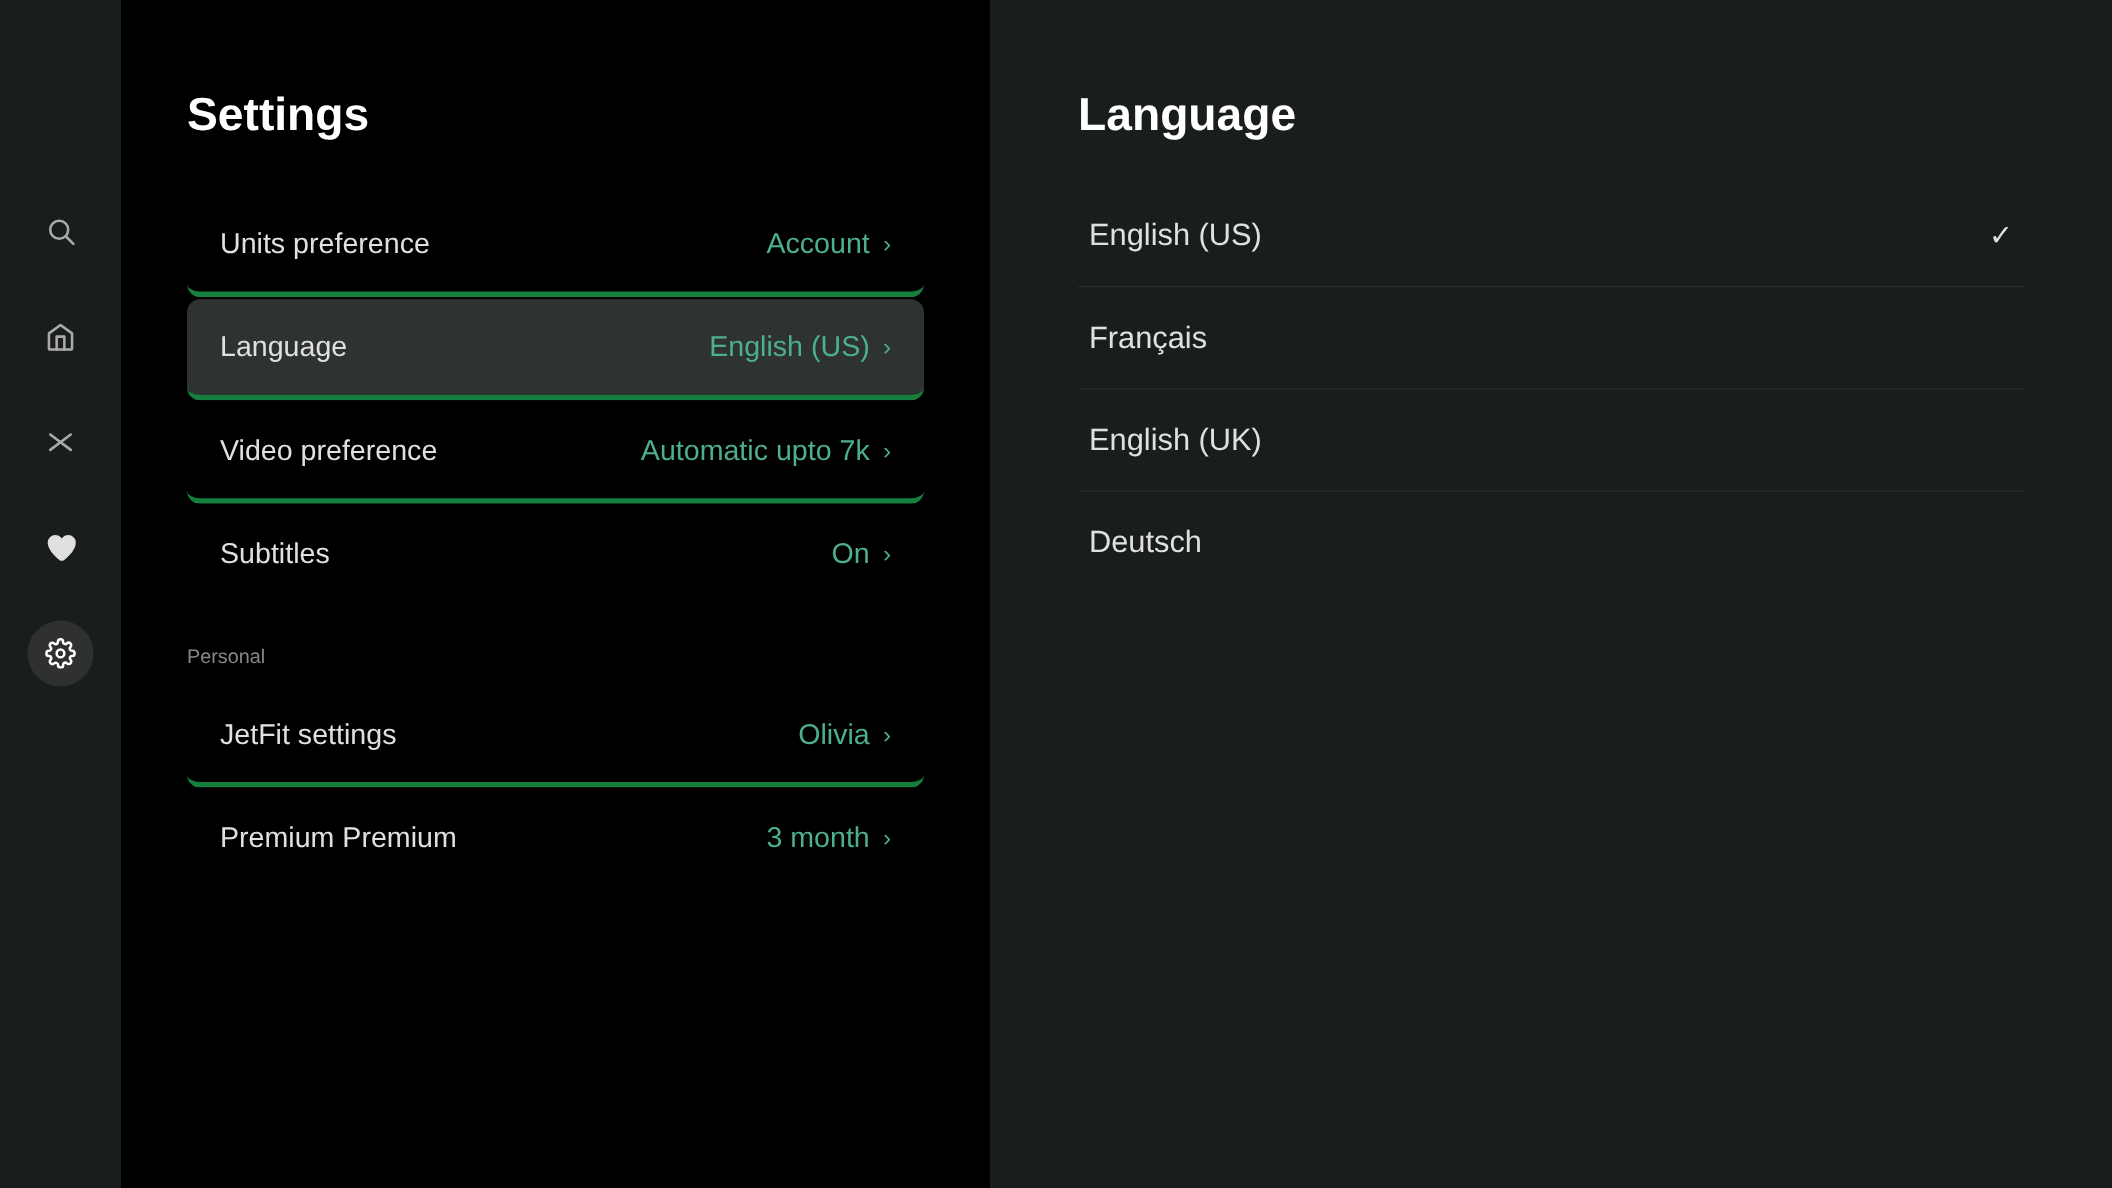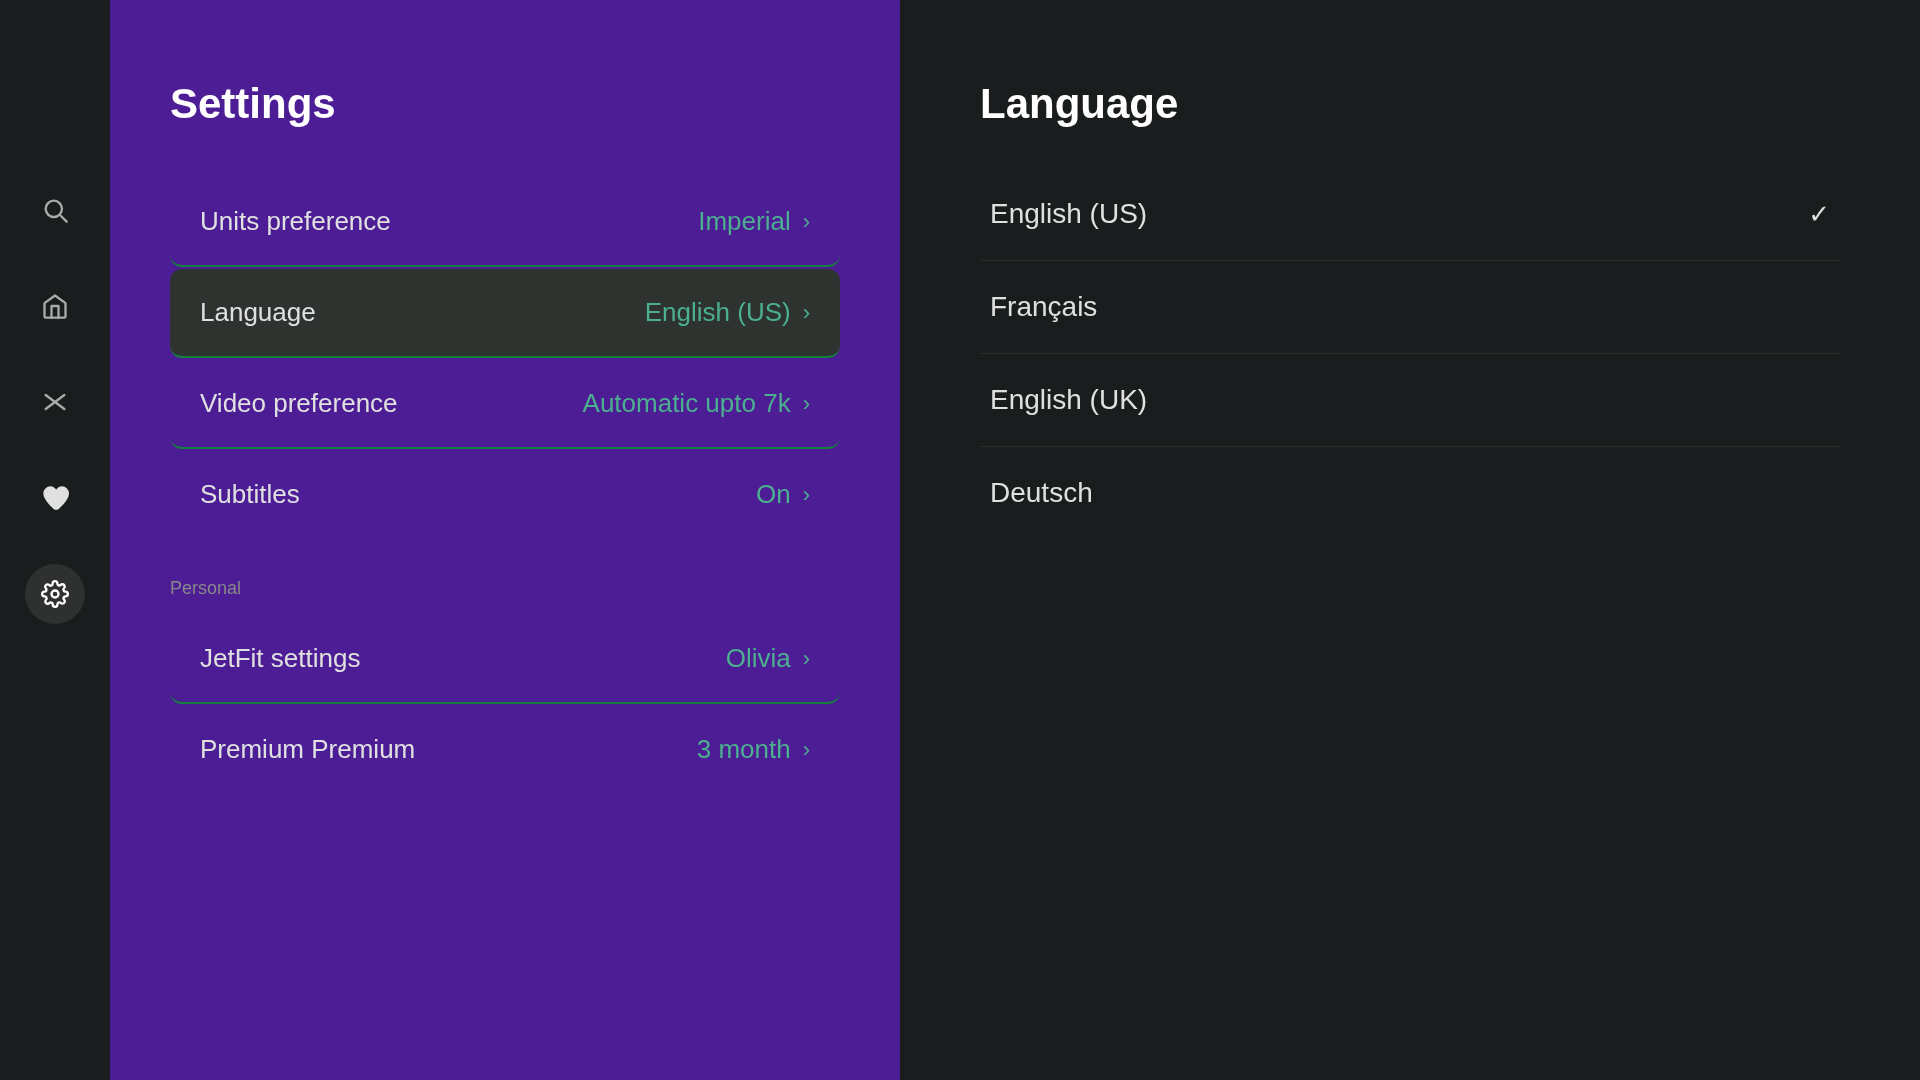--- a/index.html
+++ b/index.html
@@ -48,7 +48,7 @@
     .settings-panel {
       width: 790px;
       height: 1080px;
-      background-color: #4c1d95;
+      background-color: #000000;
       padding: 80px 60px;
       flex-shrink: 0;
       overflow-y: auto;

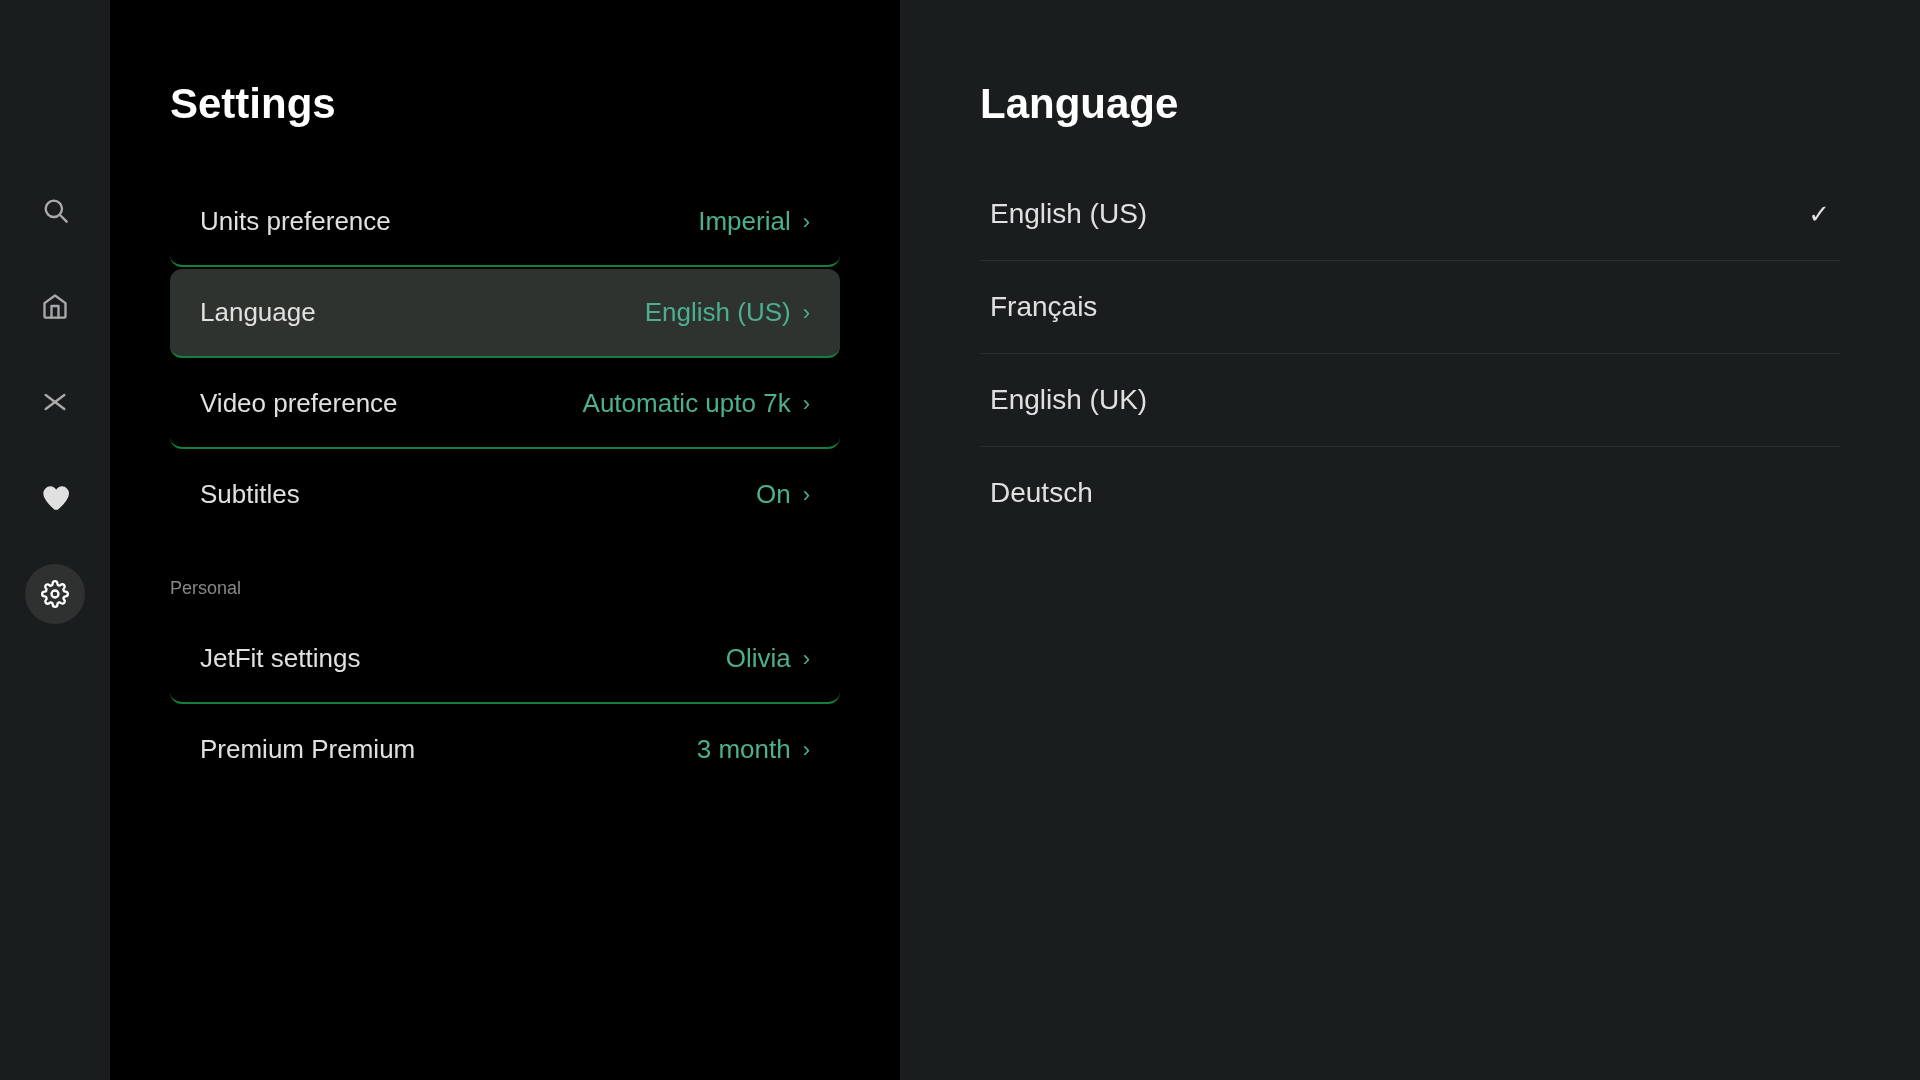--- a/index.html
+++ b/index.html
@@ -83,7 +83,7 @@
       border-radius: 12px;
       cursor: pointer;
       background-color: transparent;
-      border-bottom: 2px solid #15803d;
+      border-bottom: 5px solid #15803d;
     }
 
     .settings-row:last-child {

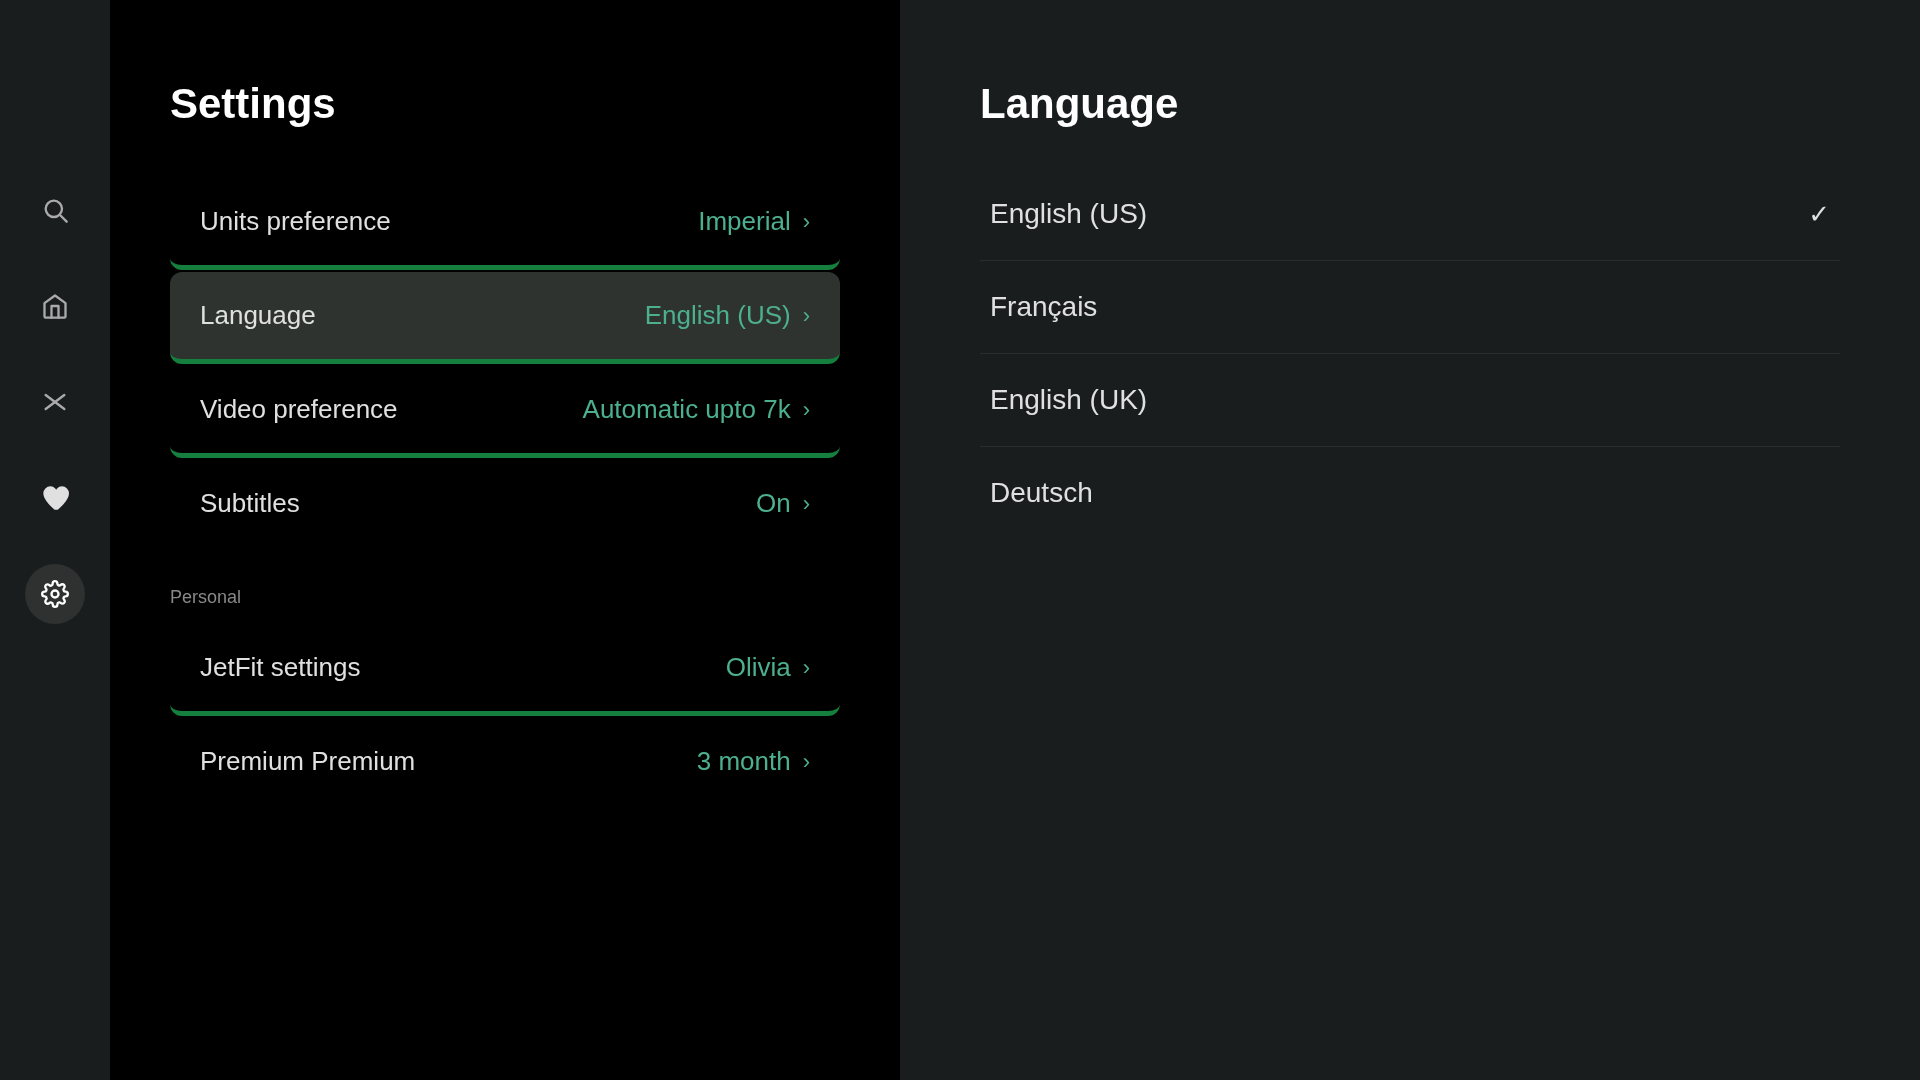--- a/index.html
+++ b/index.html
@@ -211,7 +211,7 @@
     <div class="settings-row">
       <span class="settings-row-left">Units preference</span>
       <span class="settings-row-right">
-        <span>Imperial</span>
+        <span>Account</span>
         <span class="chevron-icon">›</span>
       </span>
     </div>

